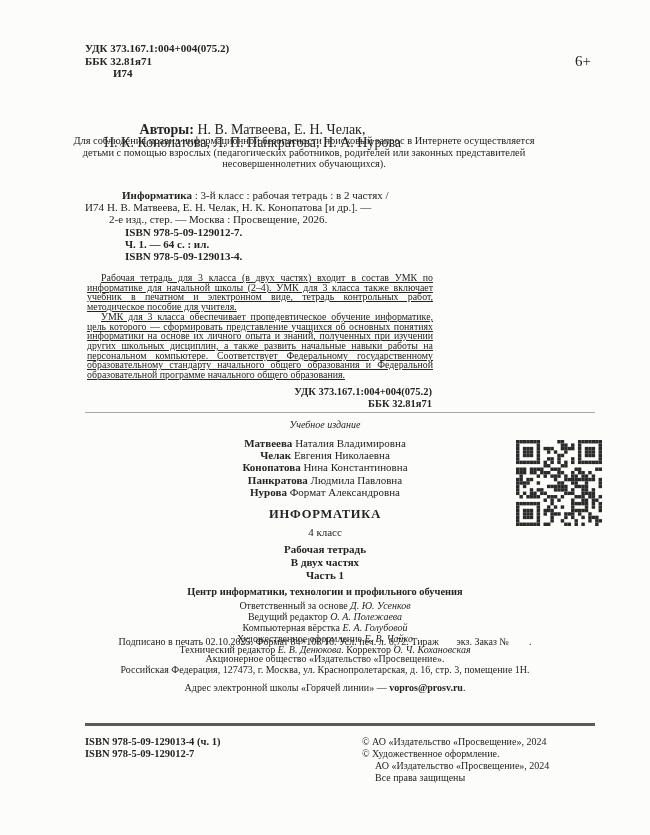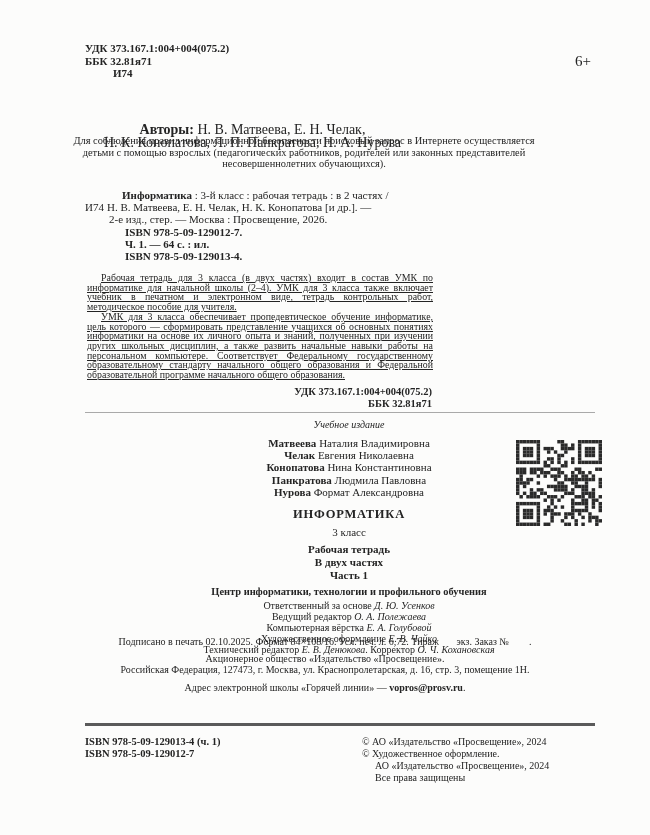--- a/index.html
+++ b/index.html
@@ -38,7 +38,7 @@
   .rule-thin{left:85px;top:412px;width:510px;height:1.4px;background:#a9a9a9;}
   .rule-thick{left:85px;top:723px;width:510px;height:2.6px;background:#5a5a5a;}
   
-  .edition{left:94px;top:419px;width:510px;text-align:center;}
+  .edition{left:70px;top:419px;width:510px;text-align:center;}
   .edition .kind{font-size:10px;font-style:italic;}
   .edition .auth{margin-top:7px;font-size:11px;line-height:12.2px;}
   .edition .title{margin-top:9px;font-size:12.5px;font-weight:bold;letter-spacing:0.8px;}

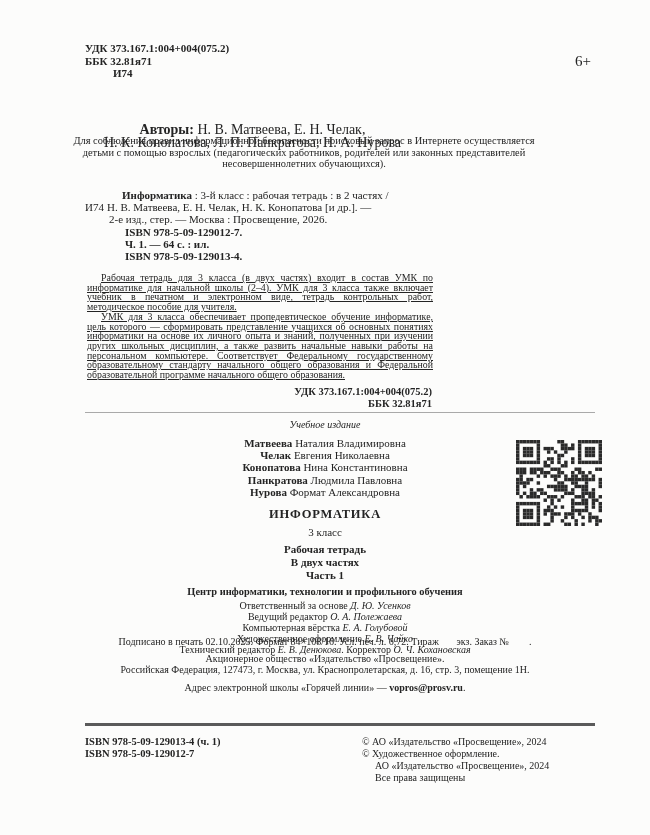--- a/index.html
+++ b/index.html
@@ -108,7 +108,7 @@
         <div><b>Нурова </b><span>Формат Александровна</span></div>
       </div>
     <div class="title">ИНФОРМАТИКА</div>
-    <div class="grade">3 класс</div>
+    <div class="grade">4 класс</div>
     <div class="subt">
       <div>Рабочая тетрадь</div>
       <div>В двух частях</div>

